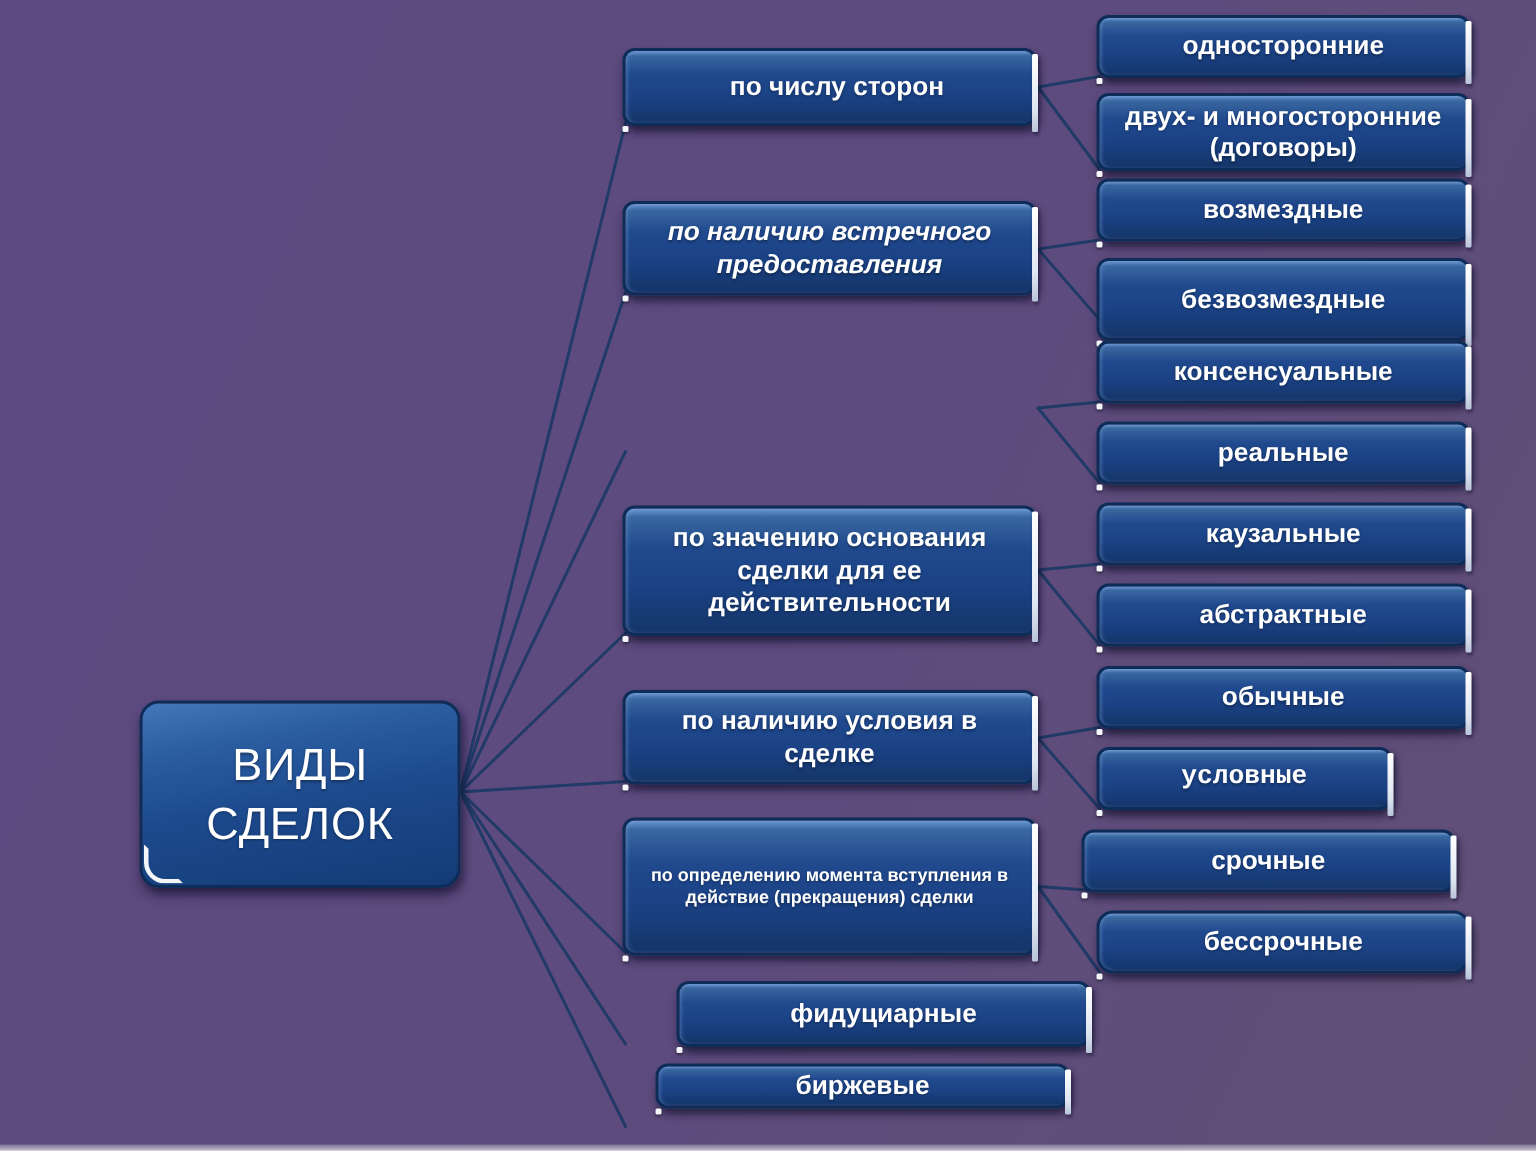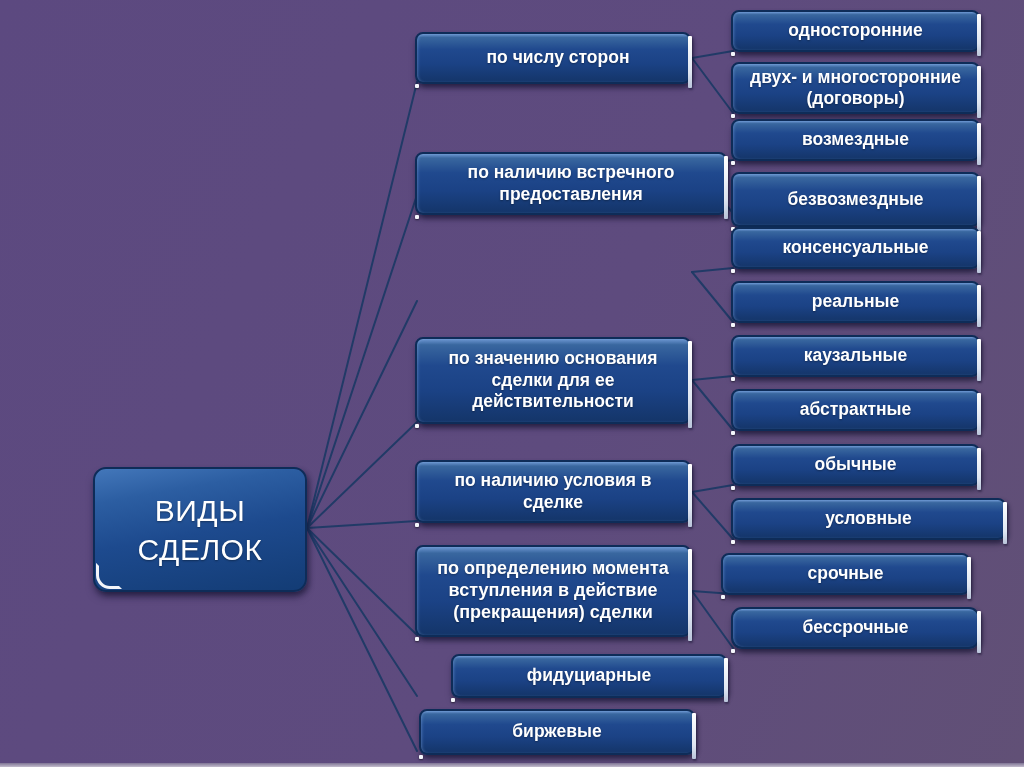--- a/index.html
+++ b/index.html
@@ -120,7 +120,7 @@
   <div class="node barred dotted" style="left:415px; top:32px;  width:276px; height:52px;padding-left:22px;">
     <span>по числу сторон</span>
   </div>
-  <div class="node barred dotted" style="left:415px; top:152px; width:312px; height:63px;">
+  <div class="node barred dotted" style="left:415px; top:134px; width:276px; height:63px;font-style:italic;">
     <span>по наличию встречного предоставления</span>
   </div>
   <div class="node barred dotted" style="left:415px; top:337px; width:276px; height:87px;">

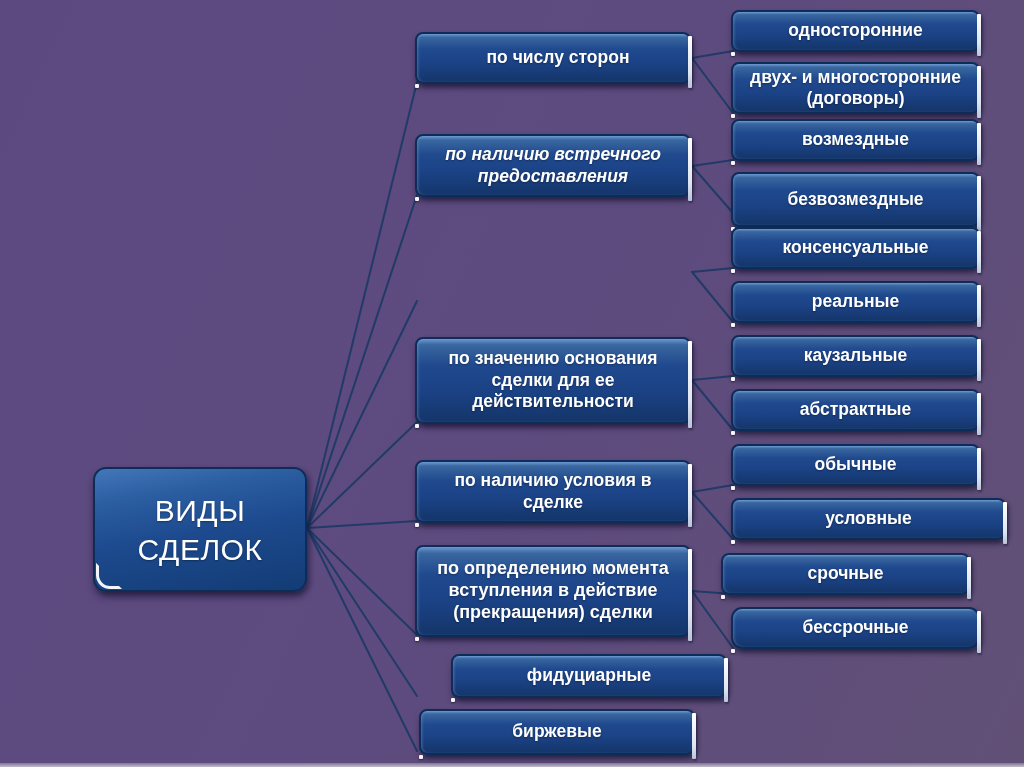--- a/index.html
+++ b/index.html
@@ -166,7 +166,7 @@
   <div class="node barred dotted" style="left:731px; top:444px; width:249px; height:42px;">
     <span>обычные</span>
   </div>
-  <div class="node barred dotted" style="left:731px; top:498px; width:275px; height:42px;">
+  <div class="node barred dotted" style="left:731px; top:498px; width:197px; height:42px;font-family:Liberation Mono, monospace;">
     <span>условные</span>
   </div>
   <div class="node barred dotted" style="left:721px; top:553px; width:249px; height:42px;">

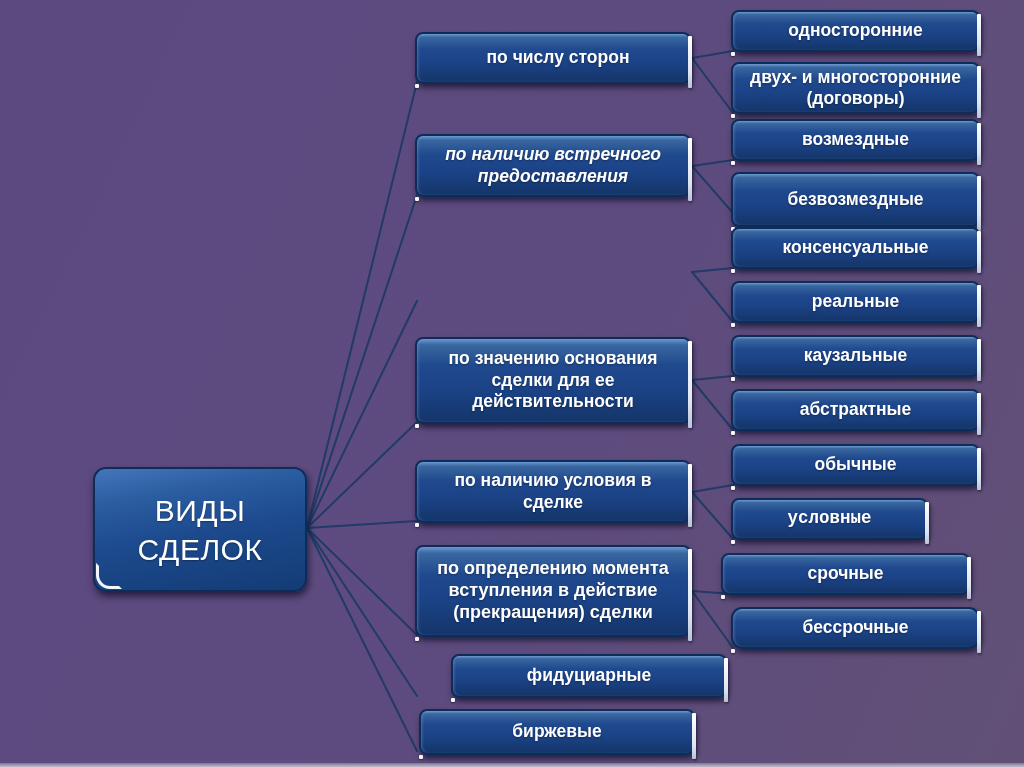--- a/index.html
+++ b/index.html
@@ -129,7 +129,7 @@
   <div class="node barred dotted" style="left:415px; top:460px; width:276px; height:63px;">
     <span>по наличию условия в сделке</span>
   </div>
-  <div class="node barred dotted" style="left:415px; top:545px; width:276px; height:92px; font-size:18px;">
+  <div class="node barred dotted" style="left:415px; top:545px; width:276px; height:92px; font-size:12px;">
     <span>по определению момента вступления в действие (прекращения) сделки</span>
   </div>
   <div class="node barred dotted" style="left:415px; top:654px; width:276px; height:44px;margin-left:36px;">

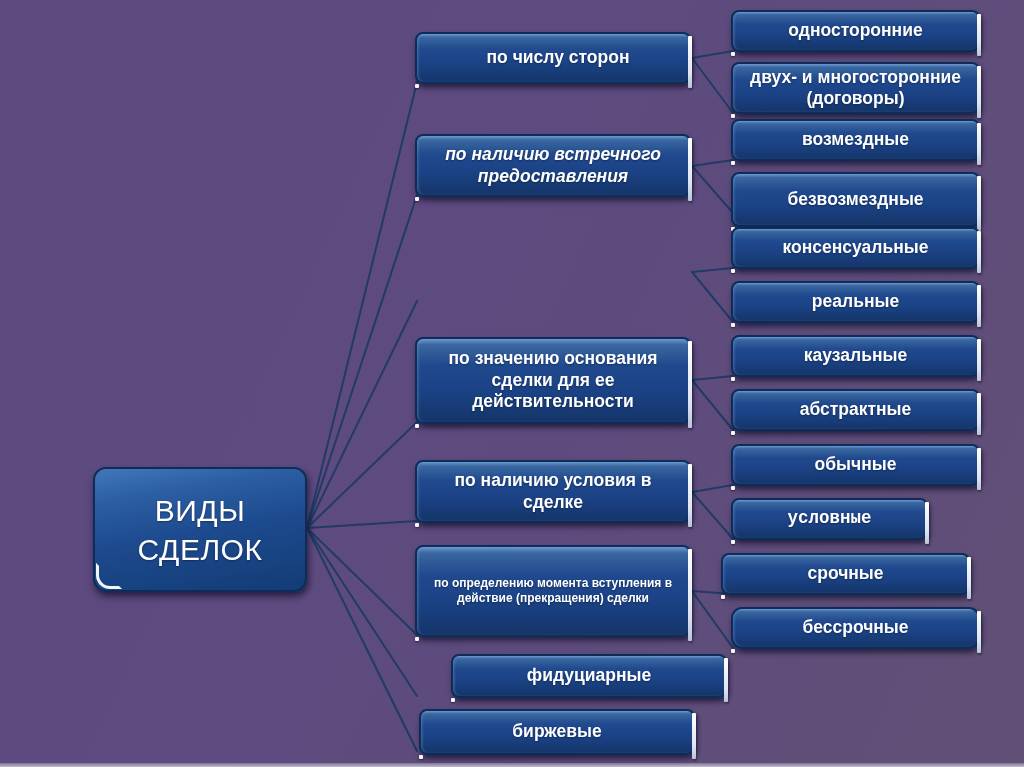--- a/index.html
+++ b/index.html
@@ -135,7 +135,7 @@
   <div class="node barred dotted" style="left:415px; top:654px; width:276px; height:44px;margin-left:36px;">
     <span>фидуциарные</span>
   </div>
-  <div class="node barred dotted" style="left:419px; top:709px; width:276px; height:46px;">
+  <div class="node barred dotted" style="left:437px; top:709px; width:276px; height:30px;">
     <span>биржевые</span>
   </div>
 

